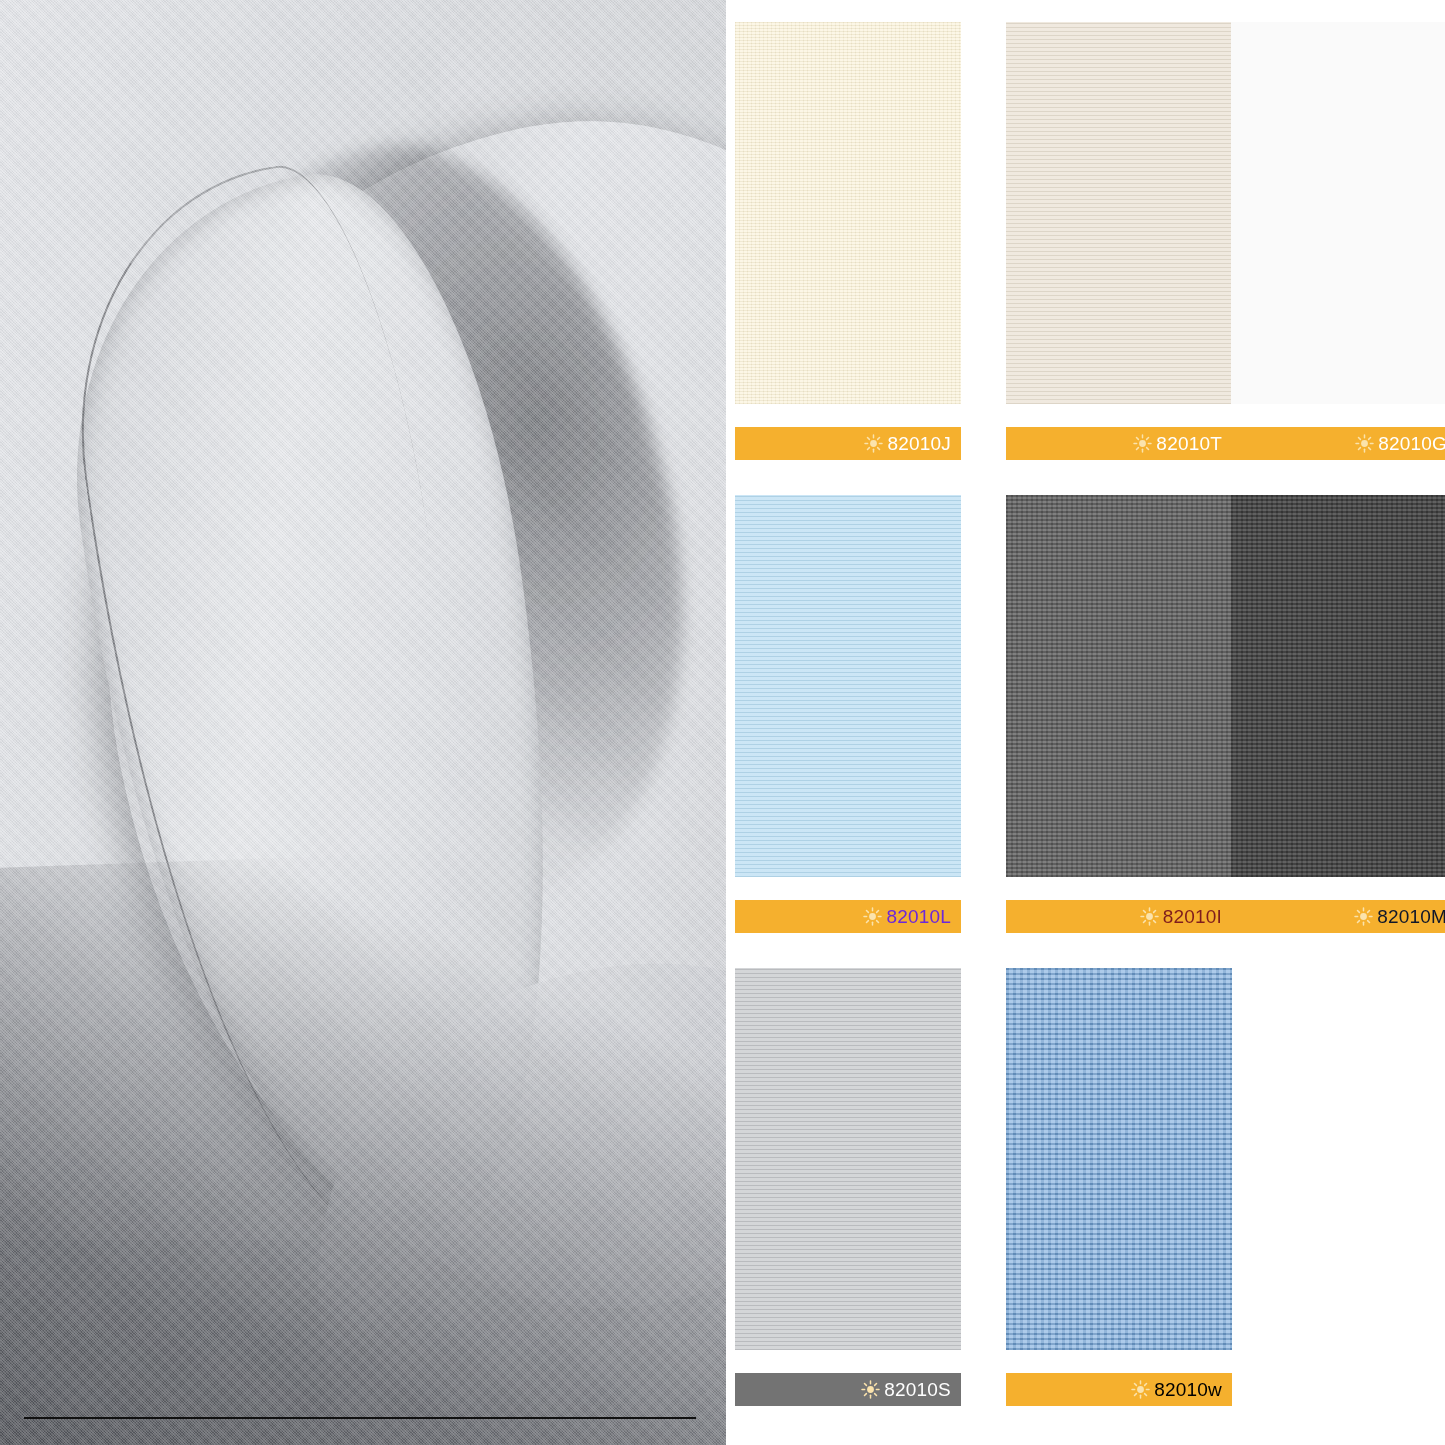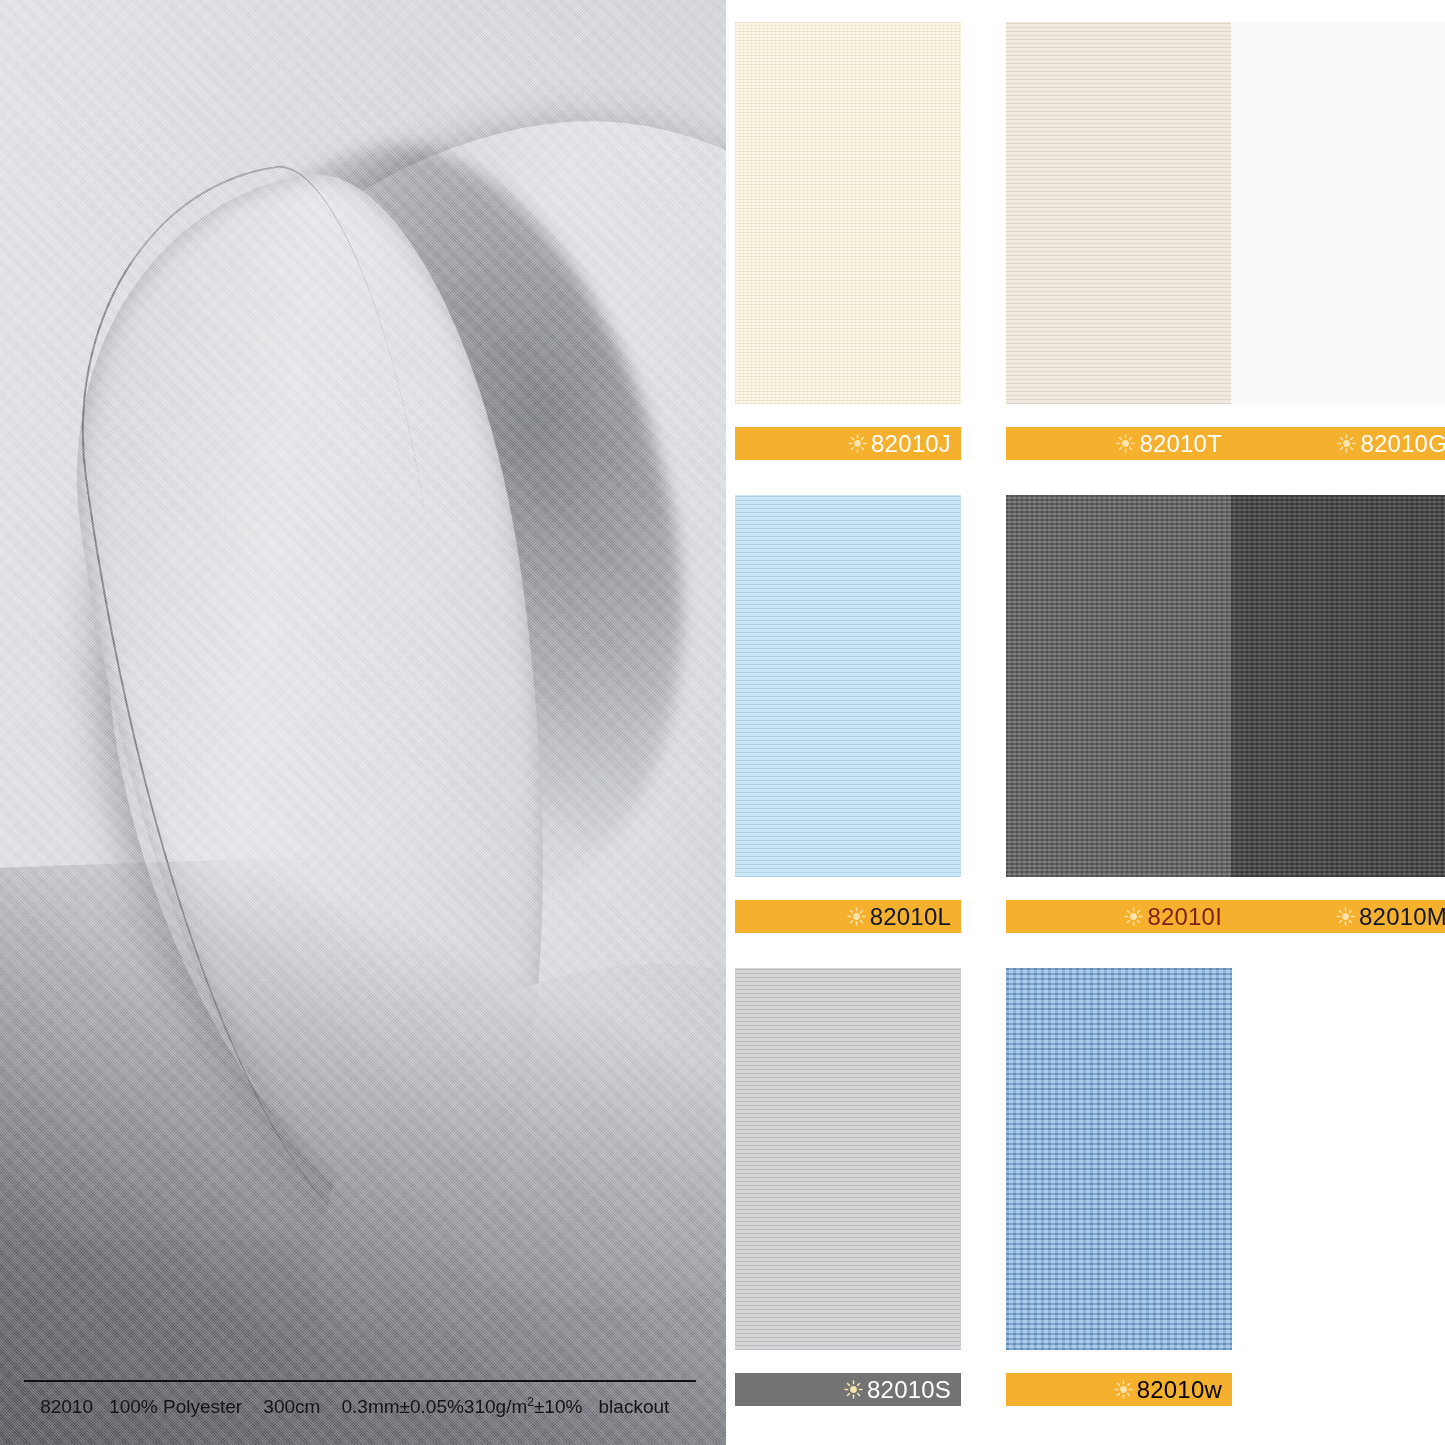--- a/index.html
+++ b/index.html
@@ -292,7 +292,7 @@
   }
   .badge-code {
     color: #ffffff;
-    font-size: 24px;
+    font-size: 19px;
     line-height: 1;
     letter-spacing: 0.2px;
     white-space: nowrap;

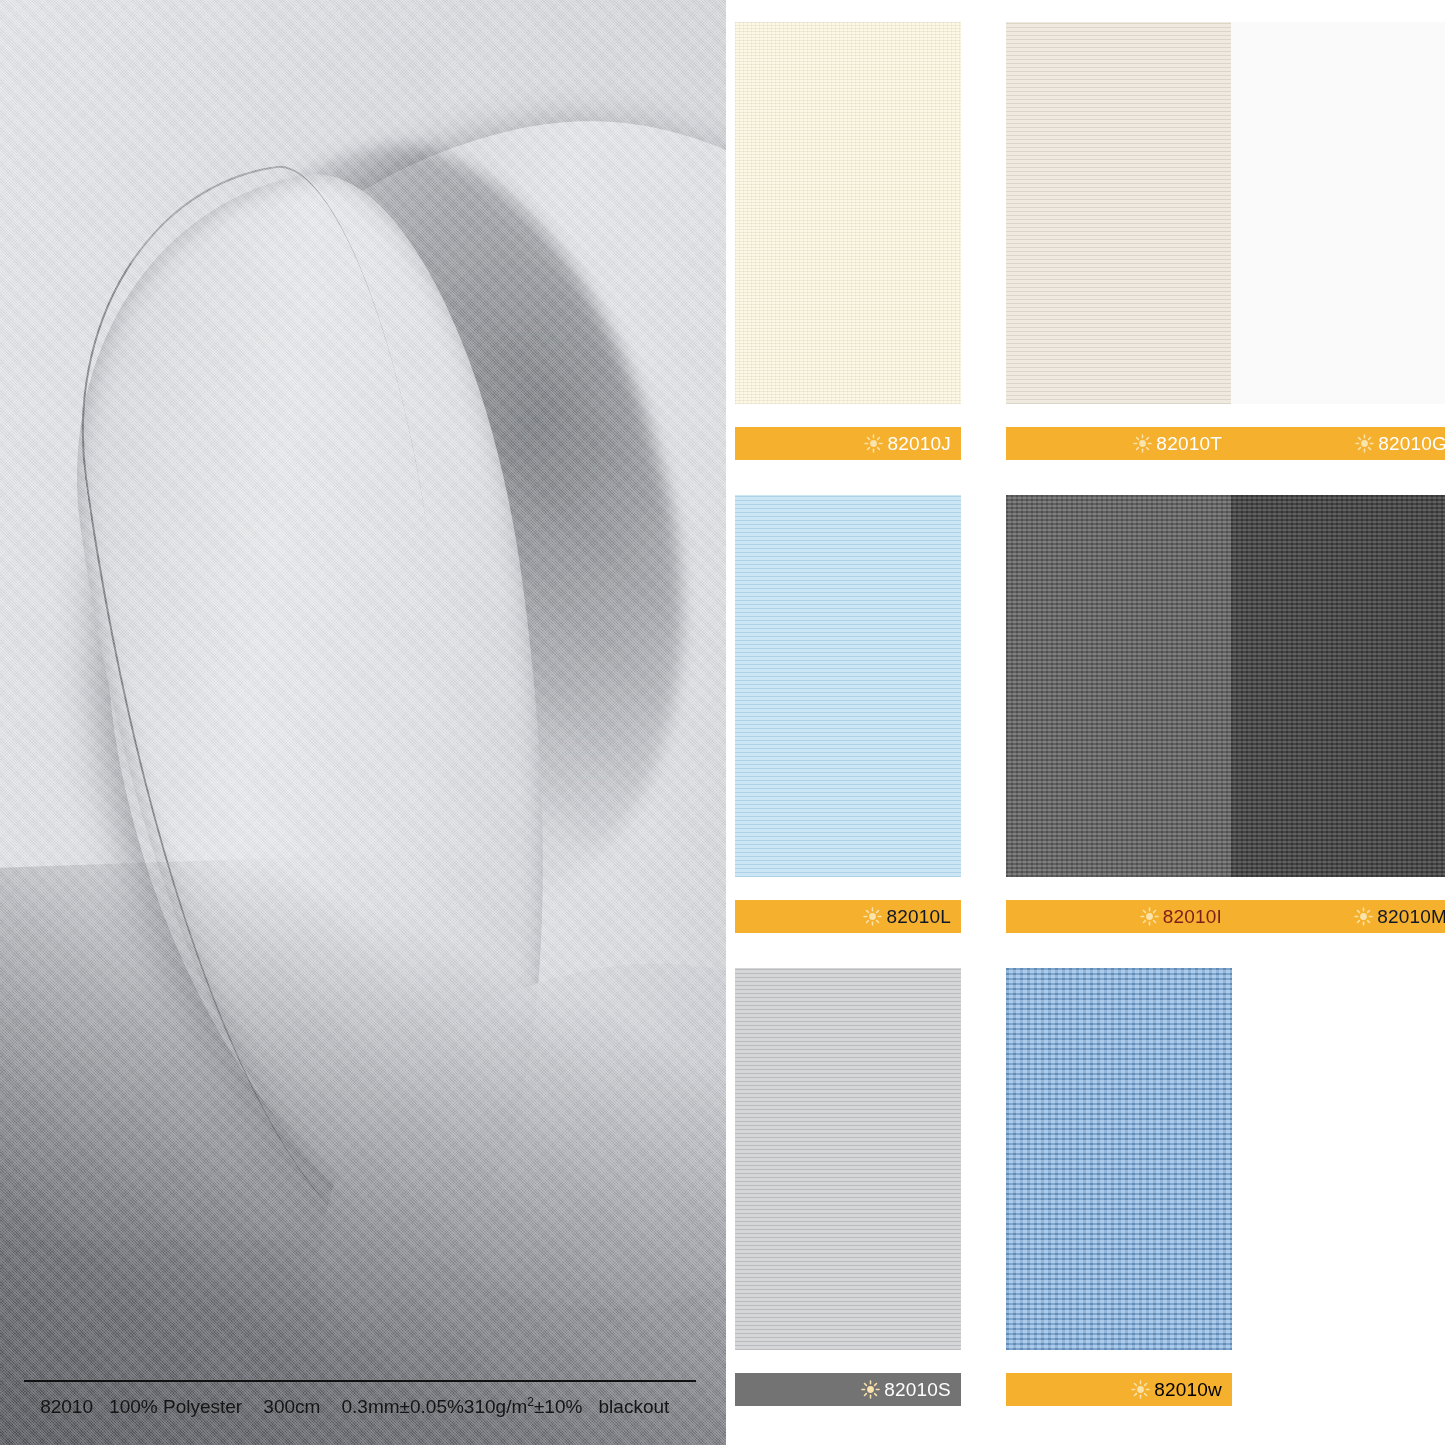--- a/index.html
+++ b/index.html
@@ -420,7 +420,7 @@
               <line x1="17.2" y1="6.8" x2="19.6" y2="4.4"></line>
             </g>
           </svg>
-          <span class="badge-code" style="color: #0f172a;">82010L</span>
+          <span class="badge-code" style="color: #6d28d9;">82010L</span>
         </div>
         <div class="badge col-1" style="background-color: rgb(245, 176, 46);">
           <svg class="badge-sun" viewBox="0 0 24 24">

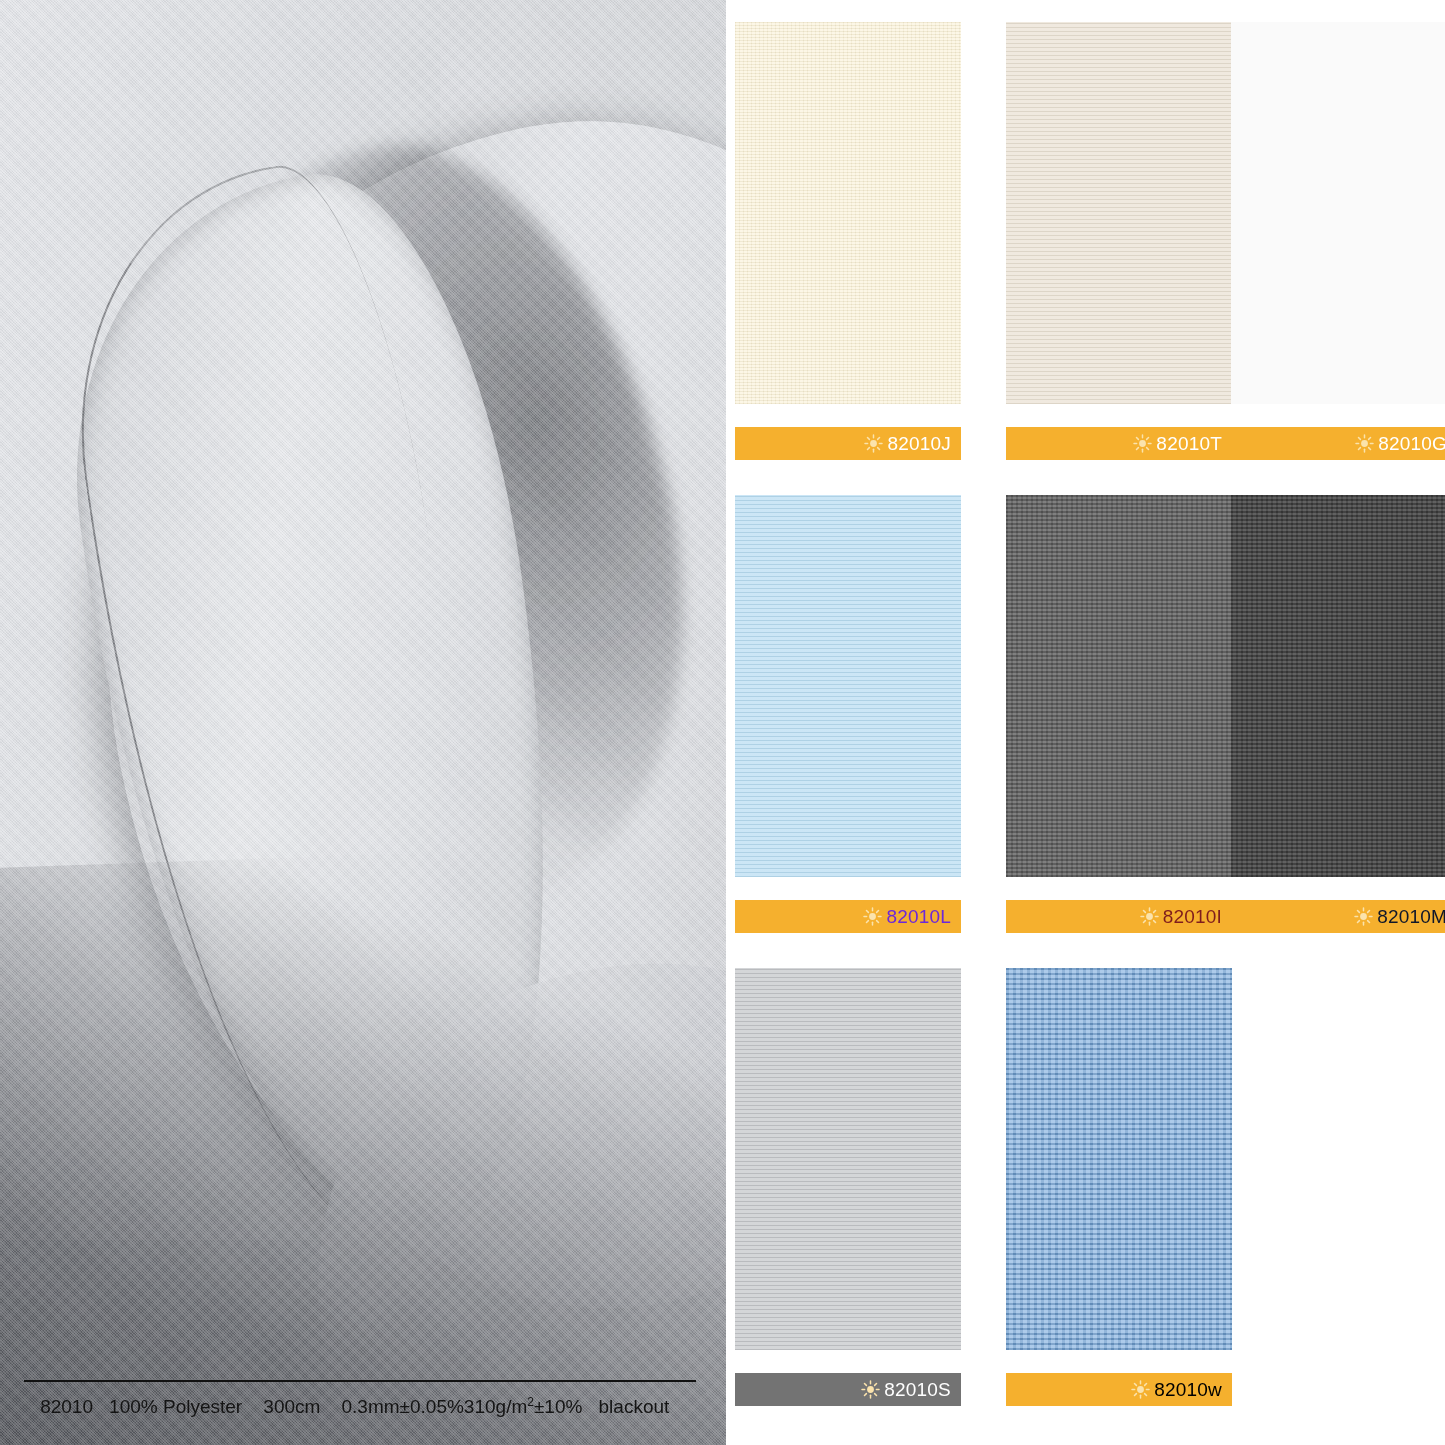--- a/index.html
+++ b/index.html
@@ -316,14 +316,6 @@
 
     <div class="spec-table">
       <div class="spec-rule"></div>
-      <div class="spec-row spec-body">
-        <div class="cell c-number">82010</div>
-        <div class="cell c-composition">100% Polyester</div>
-        <div class="cell c-maxwidth">300cm</div>
-        <div class="cell c-thickness">0.3mm±0.05%</div>
-        <div class="cell c-weight"><span>310g/m</span><span class="sup">2</span><span>±10%</span></div>
-        <div class="cell c-blackout">blackout</div>
-      </div>
     </div>
   </div>
 

